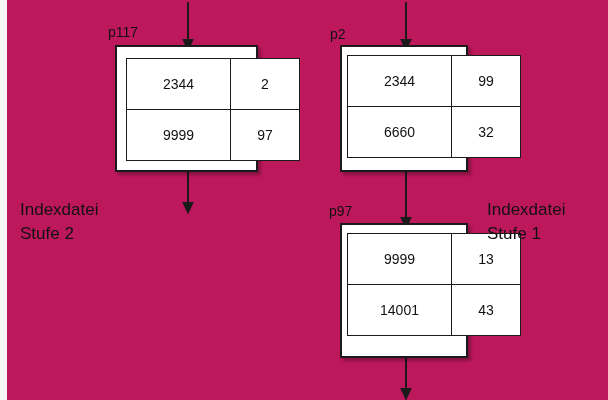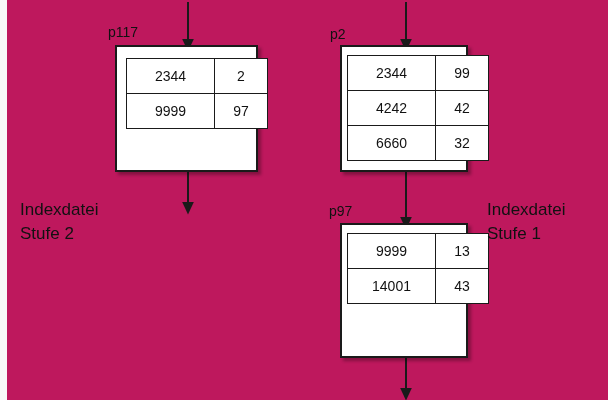--- a/index.html
+++ b/index.html
@@ -59,7 +59,7 @@
     font-family: "Liberation Sans", sans-serif;
     font-size: 14px;
     color: #111111;
-    padding: 4px;
+    padding: 12px;
     height: 26px;
     line-height: 26px;
     margin-left: 24px;

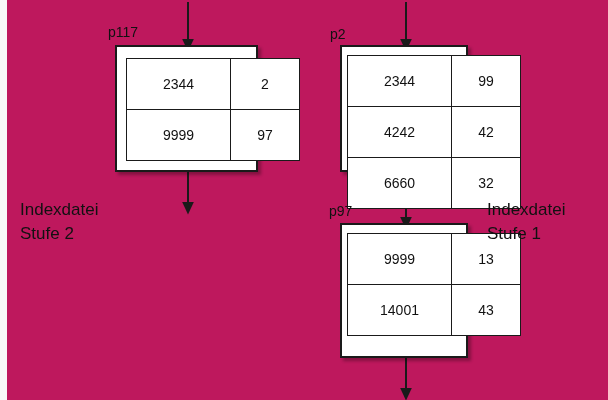--- a/index.html
+++ b/index.html
@@ -150,10 +150,6 @@
         <td class="ptr-cell">99</td>
       </tr>
       <tr>
-        <td class="key-cell">4242</td>
-        <td class="ptr-cell">42</td>
-      </tr>
-      <tr>
         <td class="key-cell">6660</td>
         <td class="ptr-cell">32</td>
       </tr>

